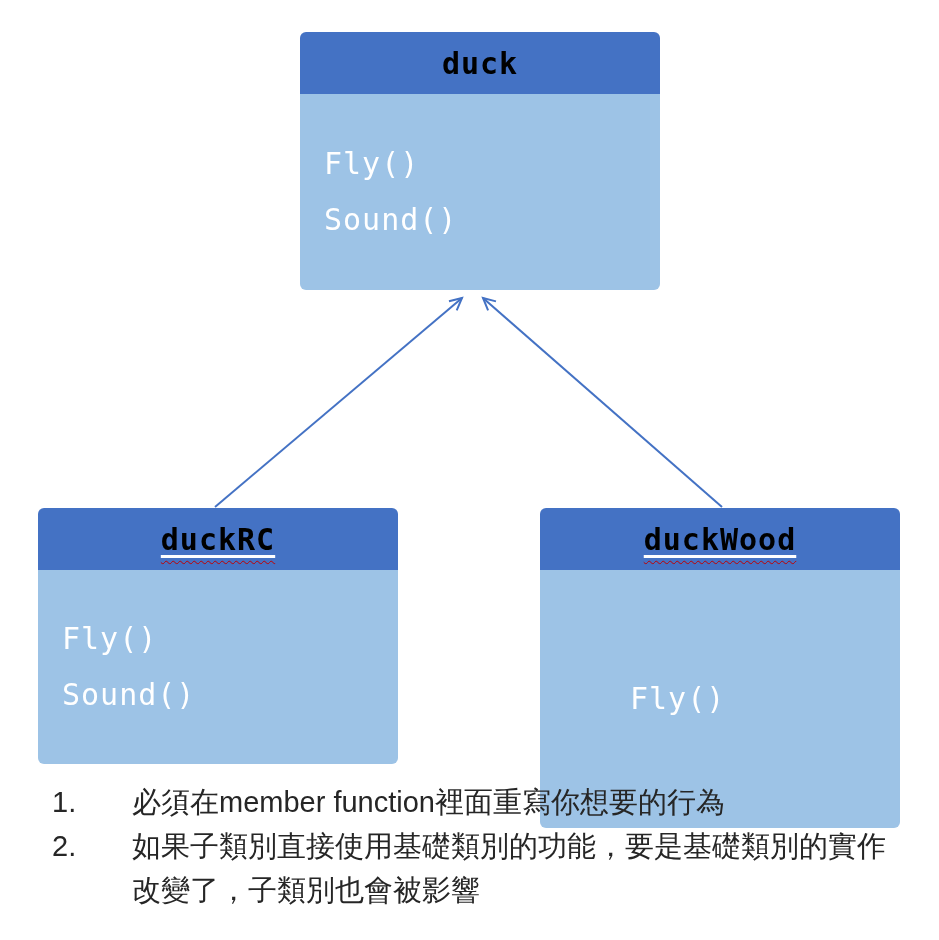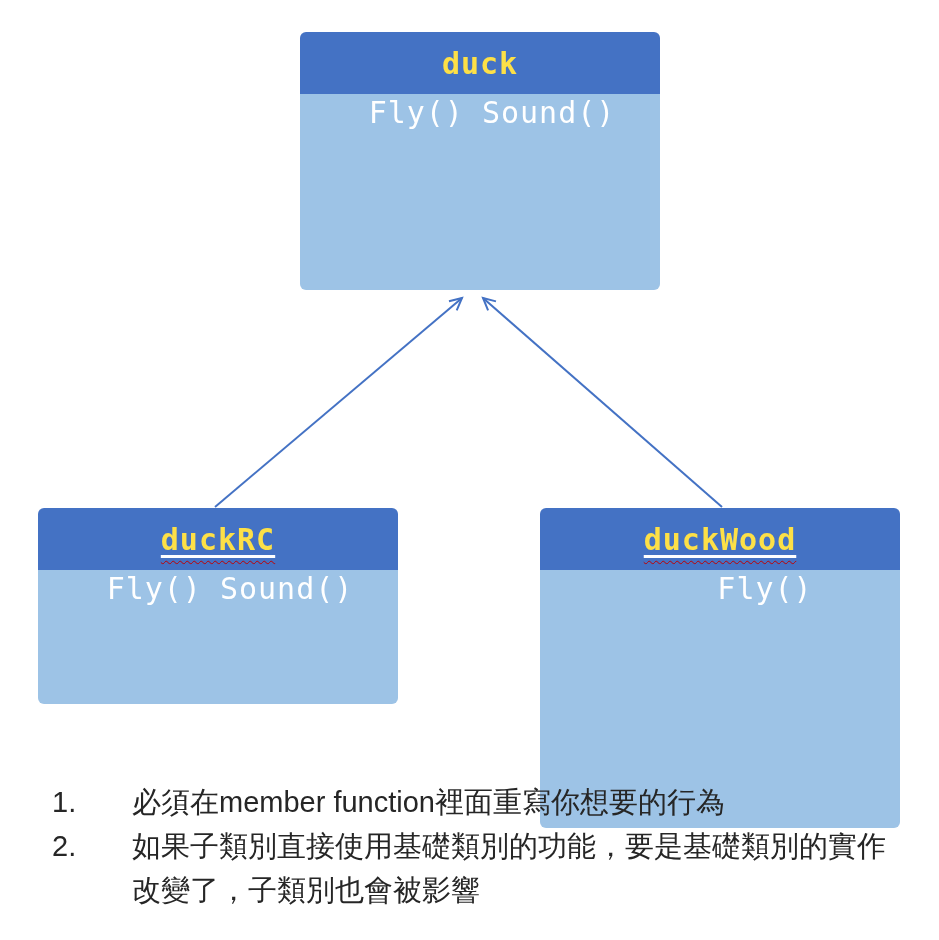--- a/index.html
+++ b/index.html
@@ -34,7 +34,7 @@
   .box-header {
     height: 62px;
     background: #4472C4;
-    color: #fde047;
+    color: #000000;
     display: flex;
     align-items: center;
     justify-content: center;

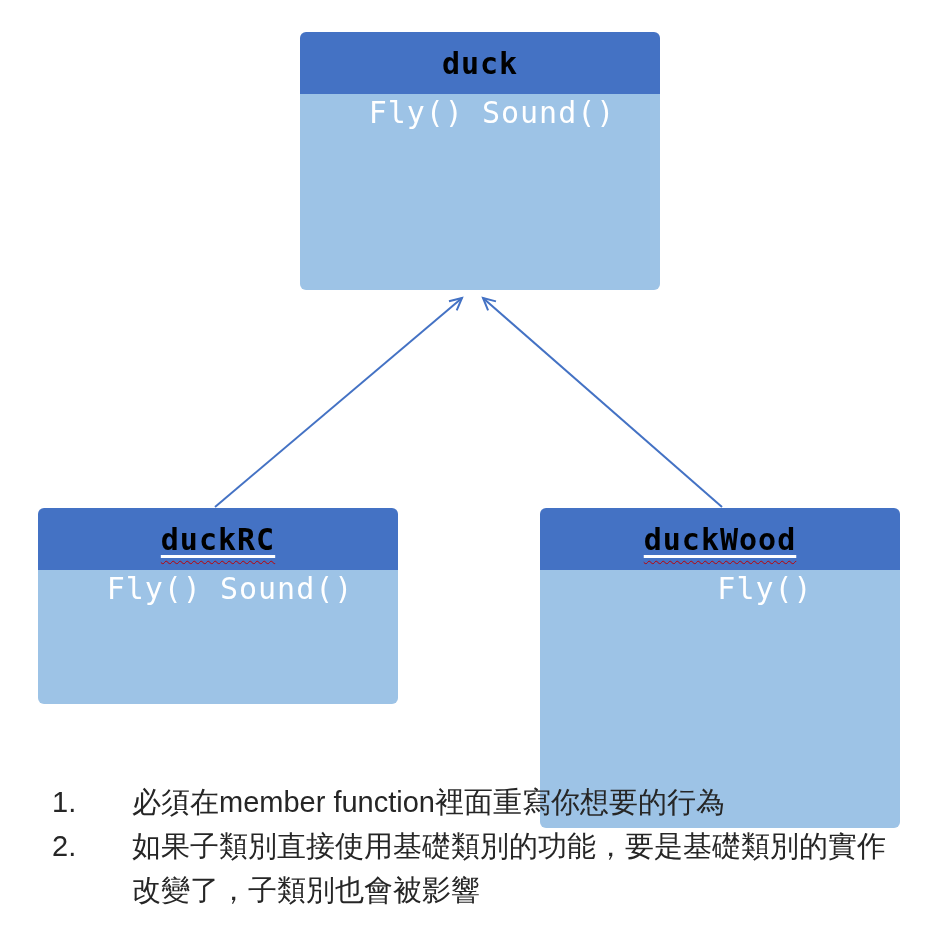--- a/index.html
+++ b/index.html
@@ -49,7 +49,7 @@
     background: #9DC3E6;
     color: #ffffff;
     display: flex;
-    flex-direction: row;
+    flex-direction: column;
     justify-content: center;
     gap: 18px;
     padding-left: 24px;

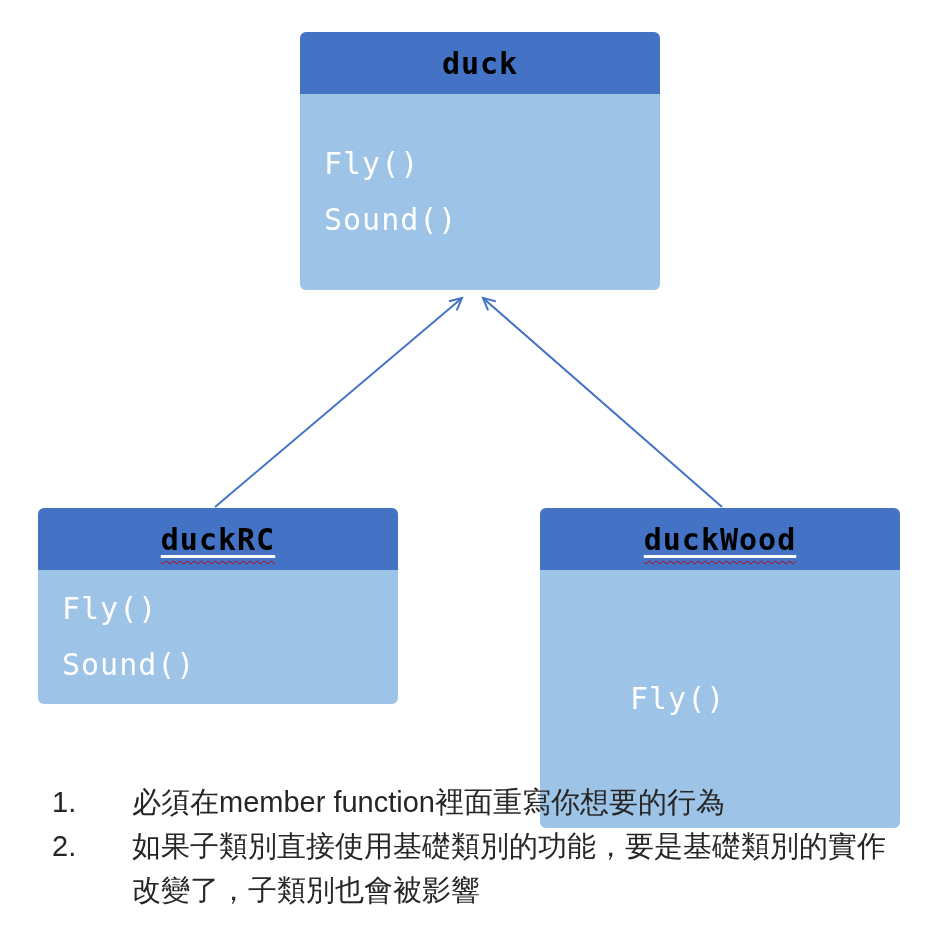--- a/index.html
+++ b/index.html
@@ -28,7 +28,7 @@
     flex-direction: column;
   }
   .box-duck     { left: 300px; top: 32px;  width: 360px; height: 258px; }
-  .box-duckrc   { left: 38px;  top: 508px; width: 360px; height: 196px; }
+  .box-duckrc   { left: 38px;  top: 508px; width: 360px; height: 256px; }
   .box-duckwood { left: 540px; top: 508px; width: 360px; height: 320px; }
 
   .box-header {

